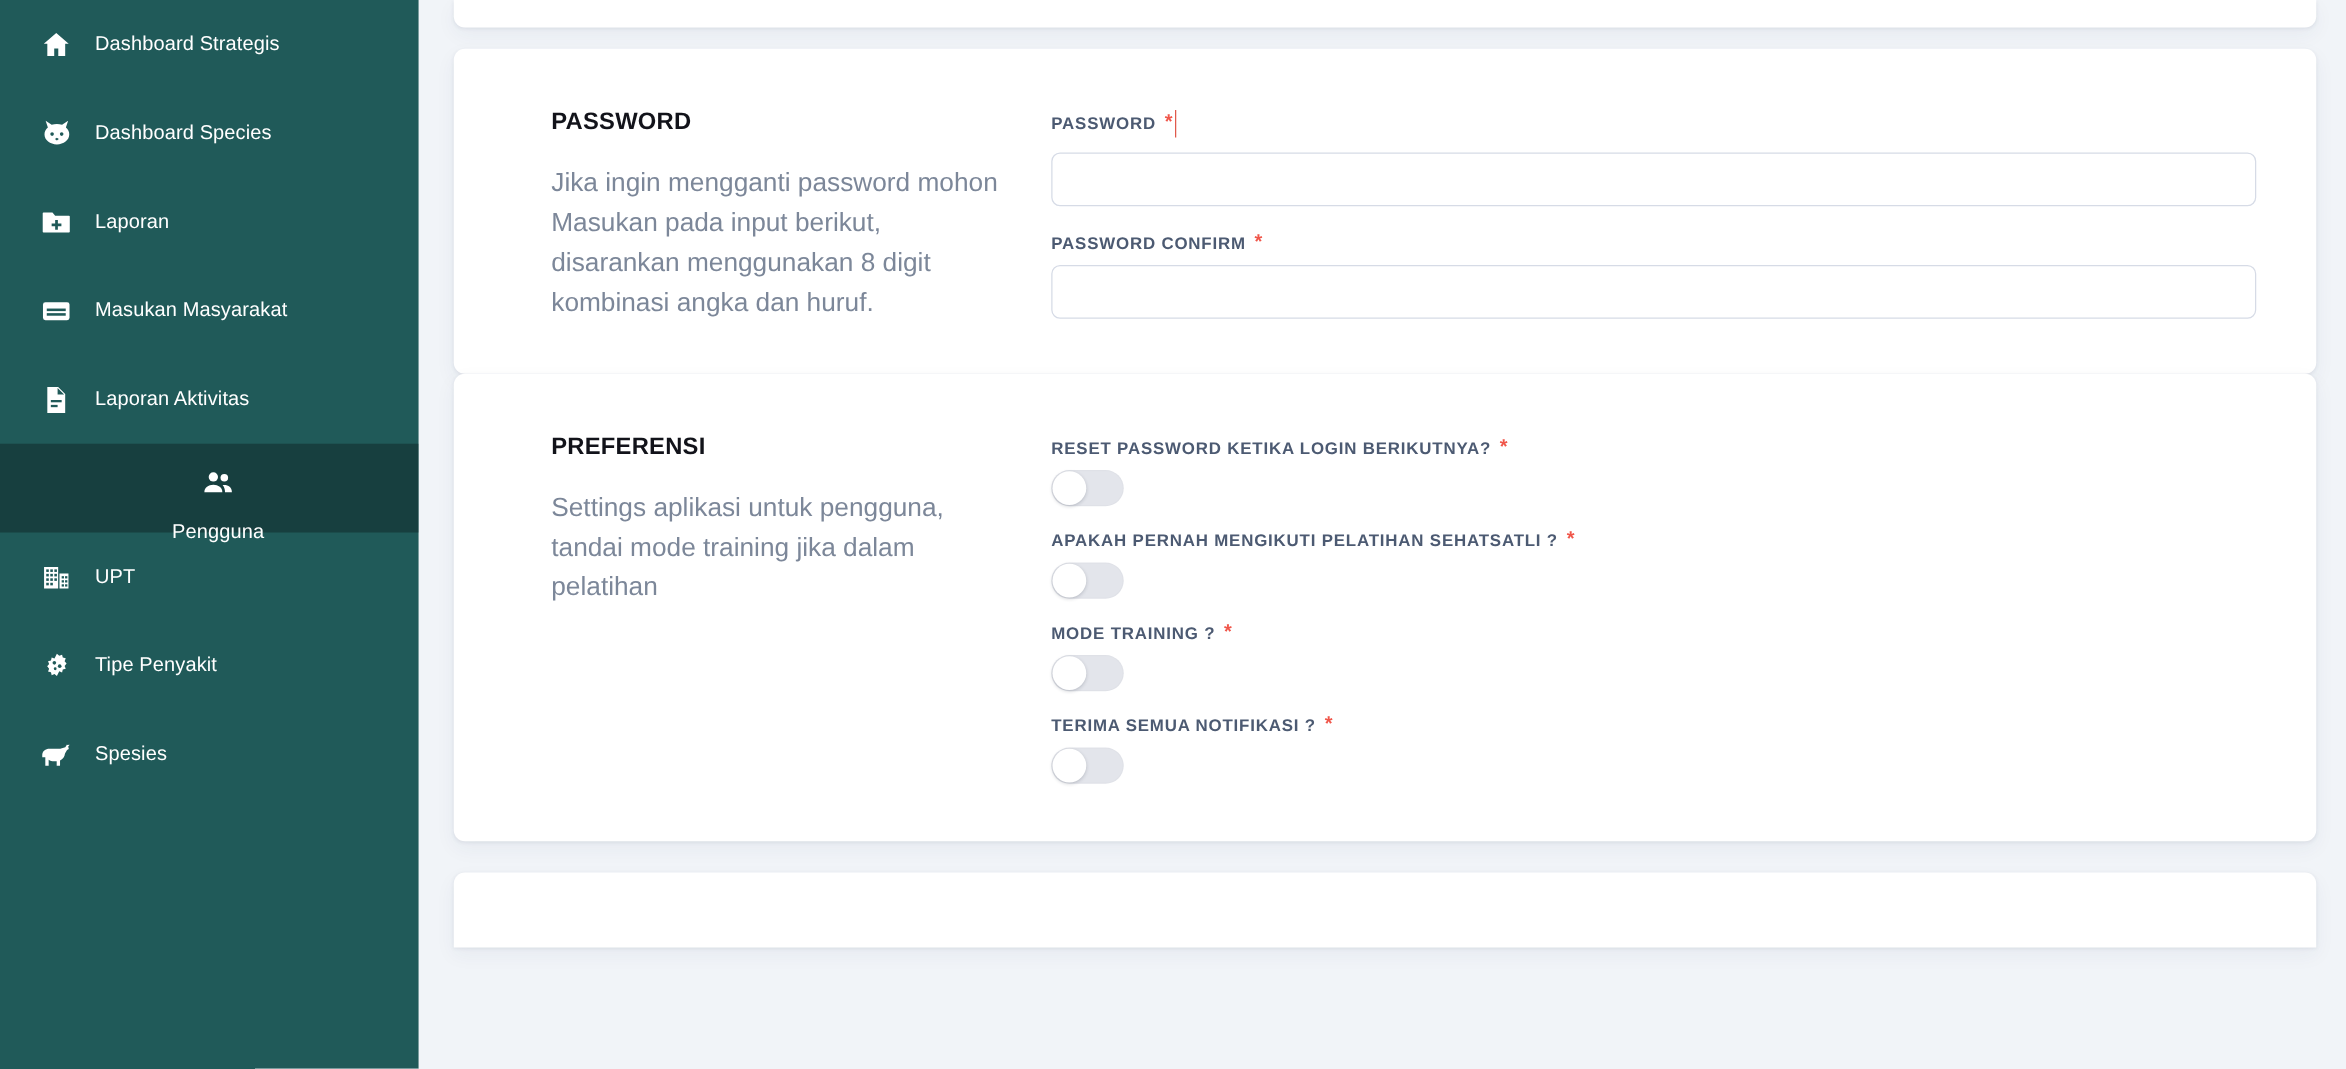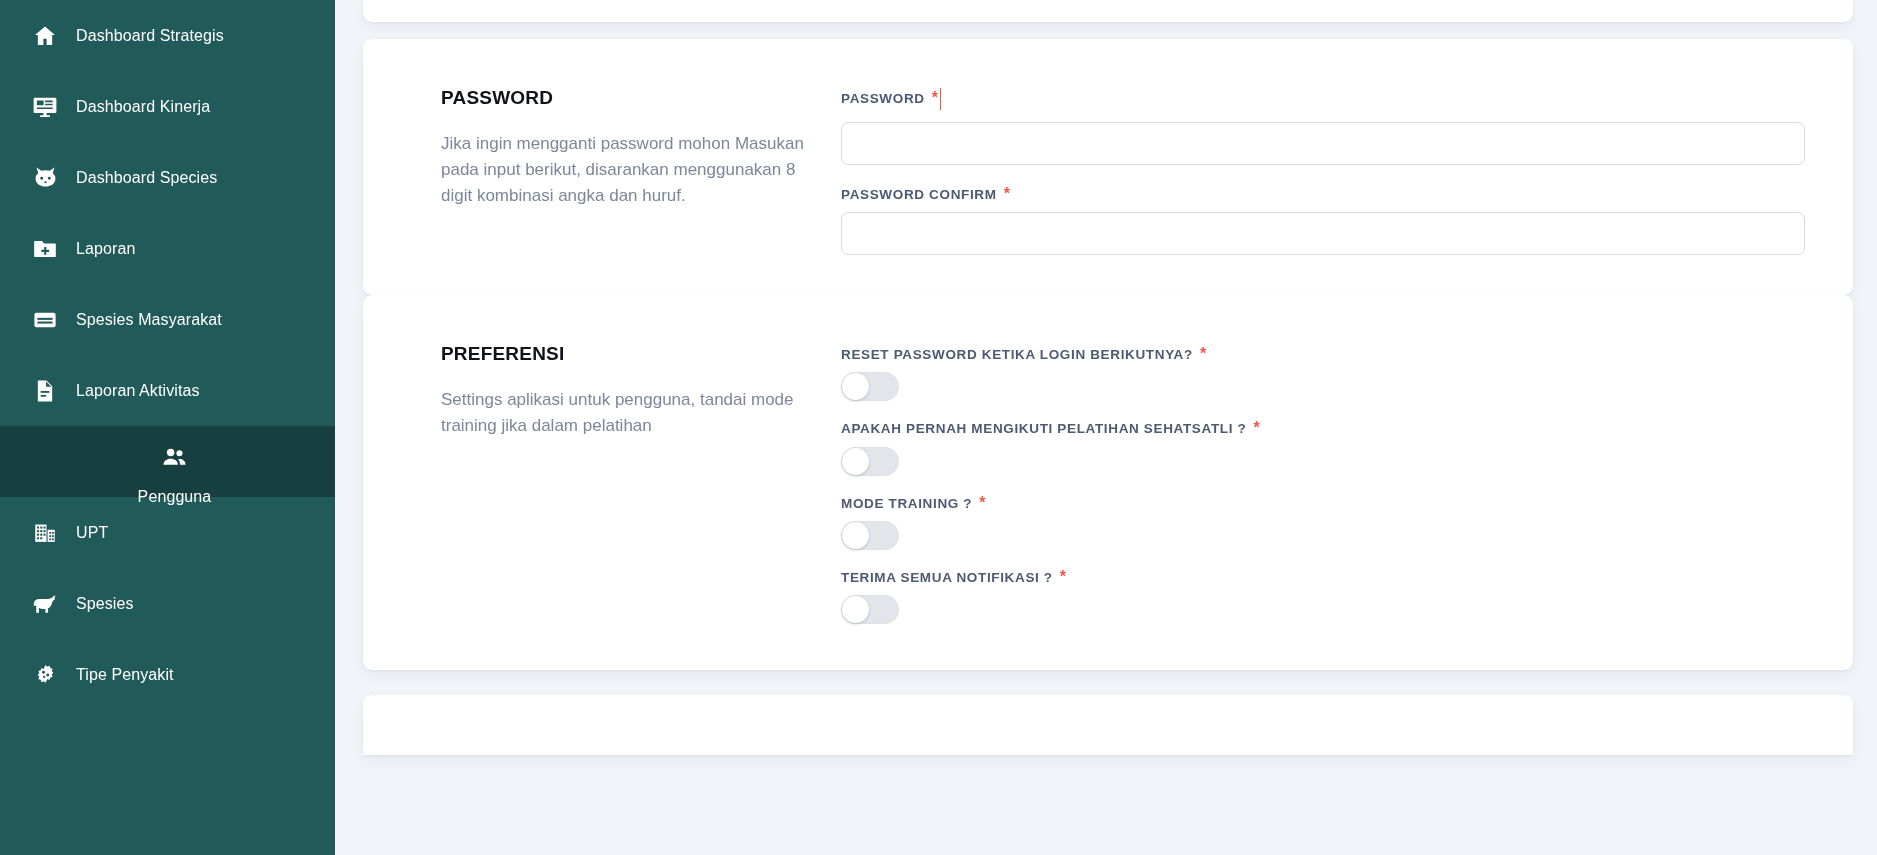--- a/index.html
+++ b/index.html
@@ -190,14 +190,6 @@
       <span class="nav-label">Dashboard Strategis</span>
     </div>
 
-    <div class="nav-item">
-      <span class="nav-icon">
-        <svg width="26" height="26" viewBox="0 0 24 24" fill="#fff">
-          <path d="M2.5 3.5h19a1 1 0 0 1 1 1v12a1 1 0 0 1-1 1h-8v2h3v1.8H7.5V19.5h3v-2h-8a1 1 0 0 1-1-1v-12a1 1 0 0 1 1-1zm2 2.6v4.2h6.2V6.1zm7.6 0v1.4h7V6.1zm0 2.8v1.4h7V8.9zm-7.6 3.6v1.4h14.6v-1.4z"></path>
-        </svg>
-      </span>
-      <span class="nav-label">Dashboard Kinerja</span>
-    </div>
 
     <div class="nav-item">
       <span class="nav-icon">

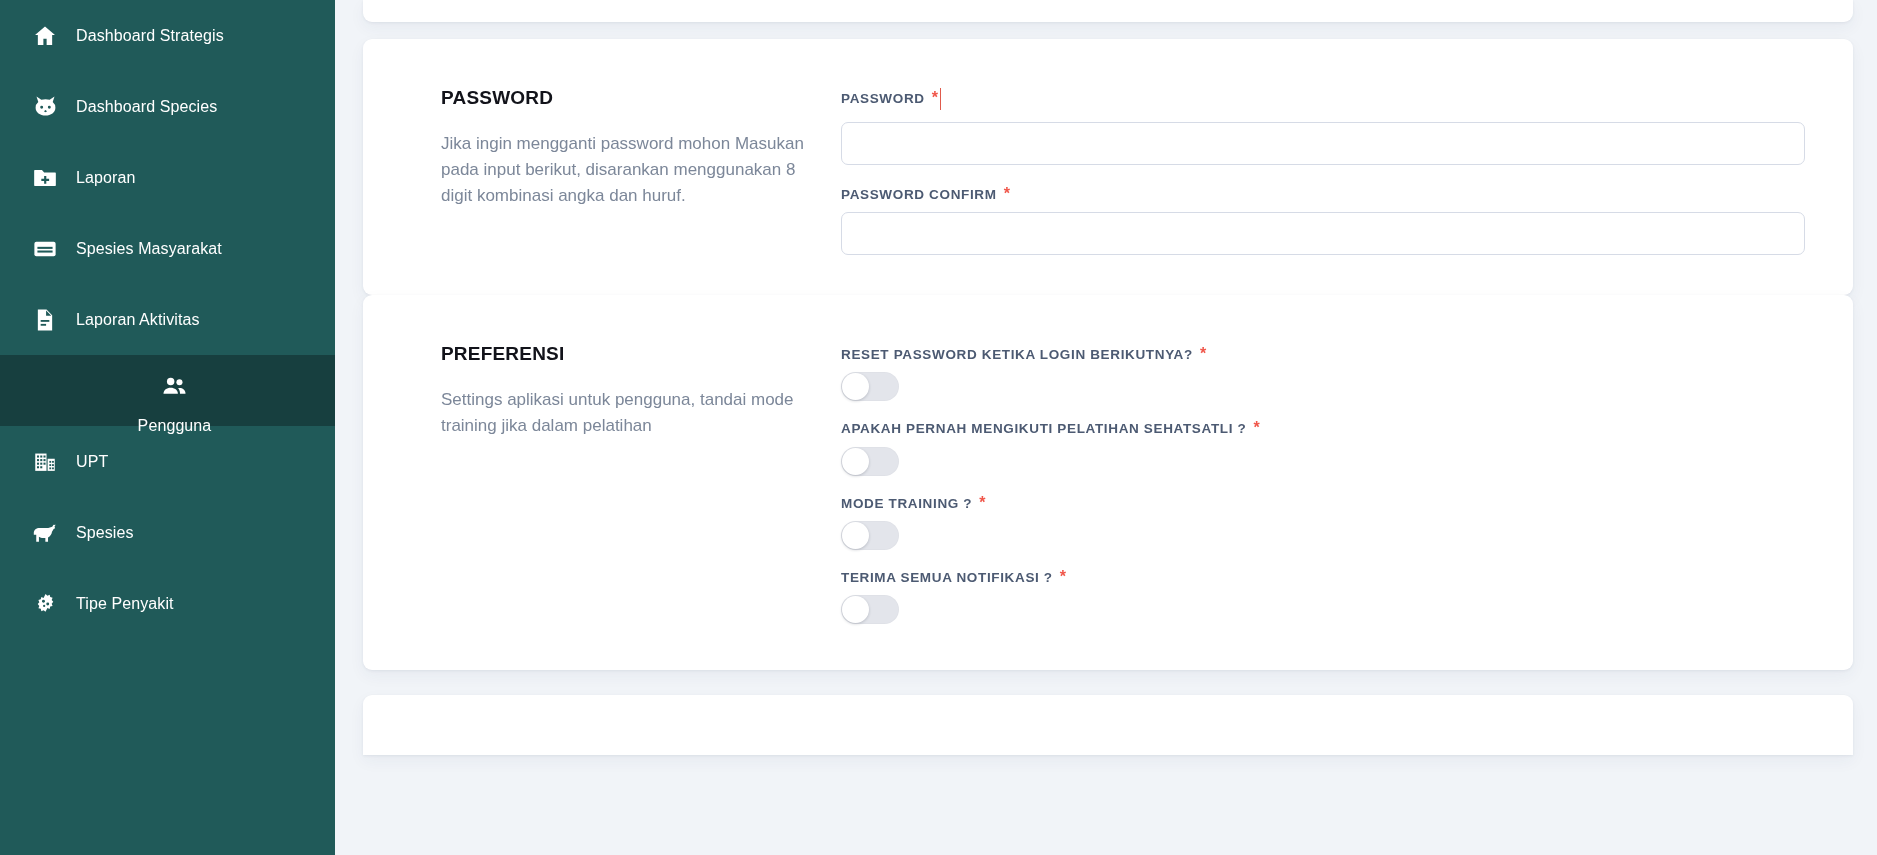--- a/index.html
+++ b/index.html
@@ -97,7 +97,7 @@
     margin-bottom: 22px;
   }
   .sec-desc {
-    font-size: 17px;
+    font-size: 21px;
     line-height: 1.52;
     color: #7c8799;
     font-weight: 400;

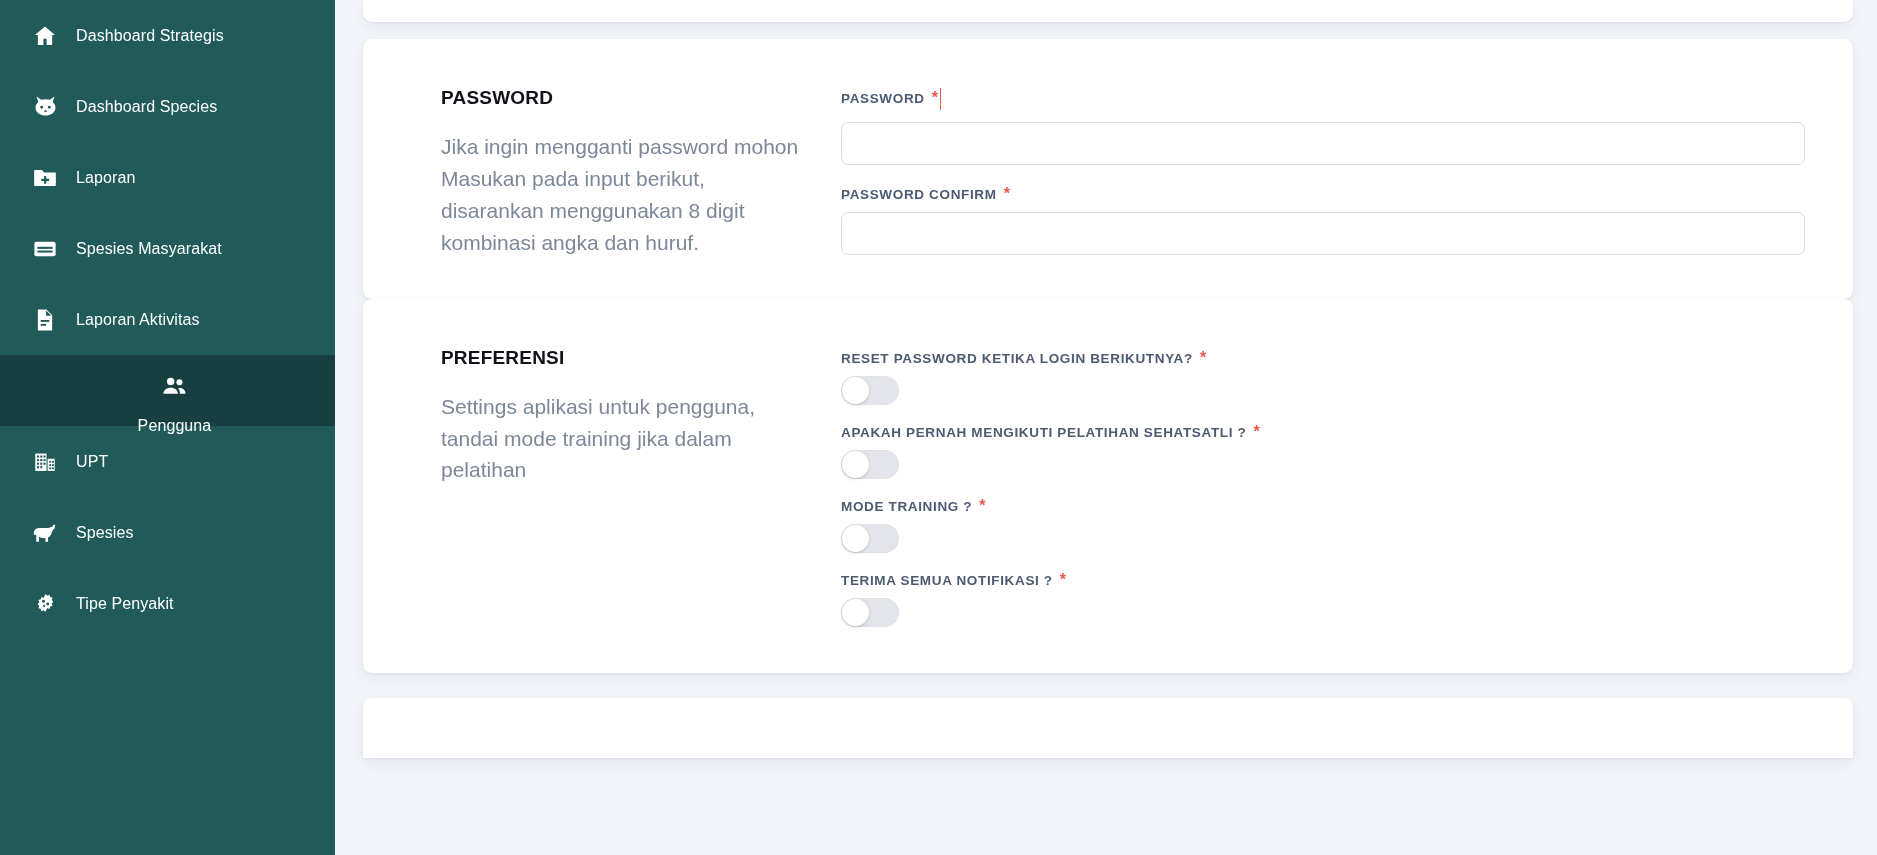--- a/index.html
+++ b/index.html
@@ -217,7 +217,7 @@
           <rect x="5" y="13.4" width="14" height="1.9" fill="#205a59"></rect>
         </svg>
       </span>
-      <span class="nav-label">Spesies Masyarakat</span>
+      <span class="nav-label">Masukan Masyarakat</span>
     </div>
 
     <div class="nav-item">

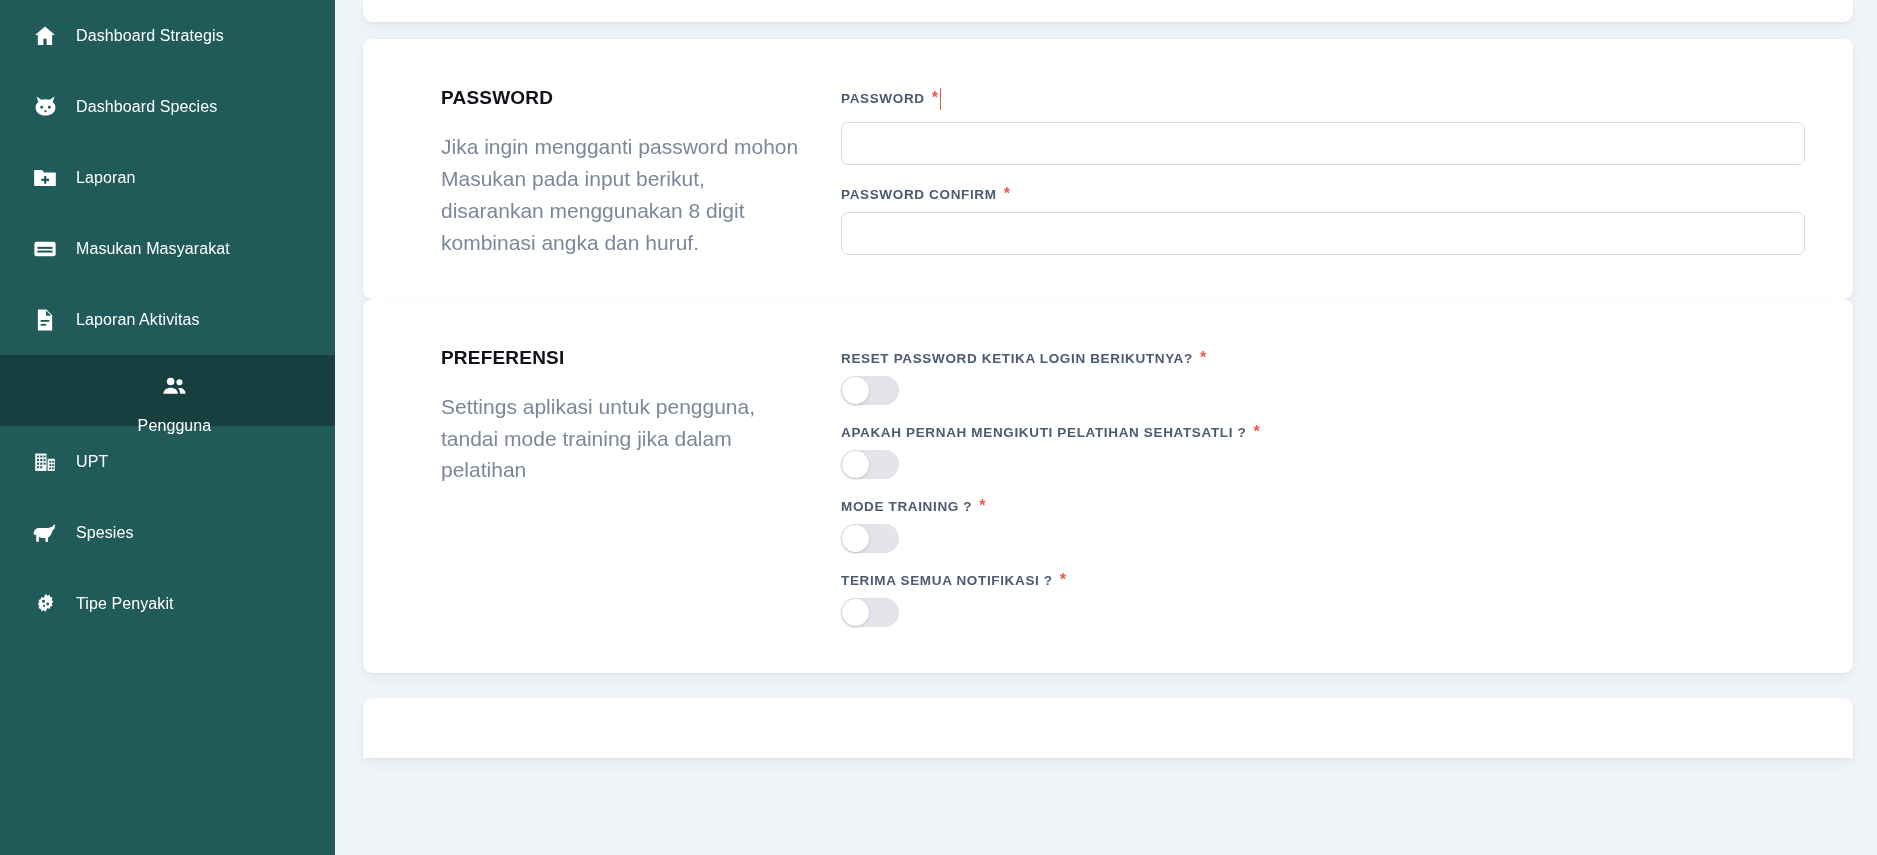--- a/index.html
+++ b/index.html
@@ -274,15 +274,6 @@
 
     <div class="nav-item">
       <span class="nav-icon">
-        <svg width="28" height="28" viewBox="0 0 24 24" fill="#fff">
-          <path d="M19.6 4.4l-1.4 2.2-3.4 1.1H7.4C4.6 7.7 2.4 9.4 2.4 12v1.5h2.1v5.9h2.3v-4.2c1 .7 2.3 1.1 3.7 1.1h1.8v3.1h2.3v-3.6c1.9-.9 3.2-2.7 3.4-4.8l1.4-2.5 1.2-.6-.4-1.7 1-1.2-2.2.1z"></path>
-        </svg>
-      </span>
-      <span class="nav-label">Spesies</span>
-    </div>
-
-    <div class="nav-item">
-      <span class="nav-icon">
         <svg width="27" height="27" viewBox="0 0 24 24" fill="#fff">
           <path d="M12 3.6l1.7 1.4 2-.8.5 2.1 2.1.5-.8 2 1.4 1.7-1.4 1.7.8 2-2.1.5-.5 2.1-2-.8L12 19.4l-1.7-1.4-2 .8-.5-2.1-2.1-.5.8-2-1.4-1.7 1.4-1.7-.8-2 2.1-.5.5-2.1 2 .8z"></path>
           <g fill="#205a59">
@@ -295,6 +286,15 @@
       <span class="nav-label">Tipe Penyakit</span>
     </div>
 
+    <div class="nav-item">
+      <span class="nav-icon">
+        <svg width="28" height="28" viewBox="0 0 24 24" fill="#fff">
+          <path d="M19.6 4.4l-1.4 2.2-3.4 1.1H7.4C4.6 7.7 2.4 9.4 2.4 12v1.5h2.1v5.9h2.3v-4.2c1 .7 2.3 1.1 3.7 1.1h1.8v3.1h2.3v-3.6c1.9-.9 3.2-2.7 3.4-4.8l1.4-2.5 1.2-.6-.4-1.7 1-1.2-2.2.1z"></path>
+        </svg>
+      </span>
+      <span class="nav-label">Spesies</span>
+    </div>
+
   </nav>
 
   <main class="main">

